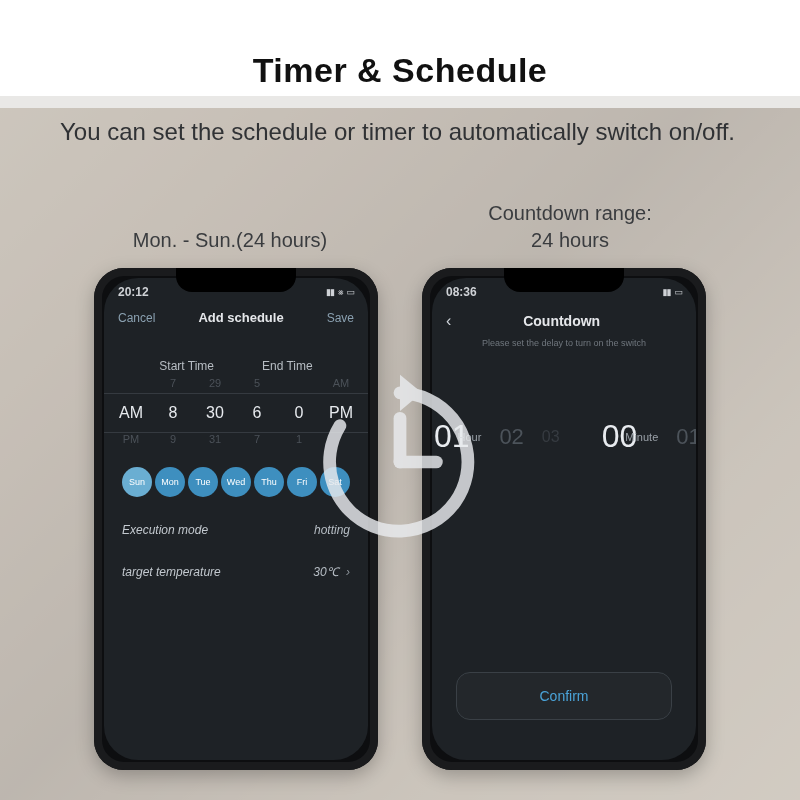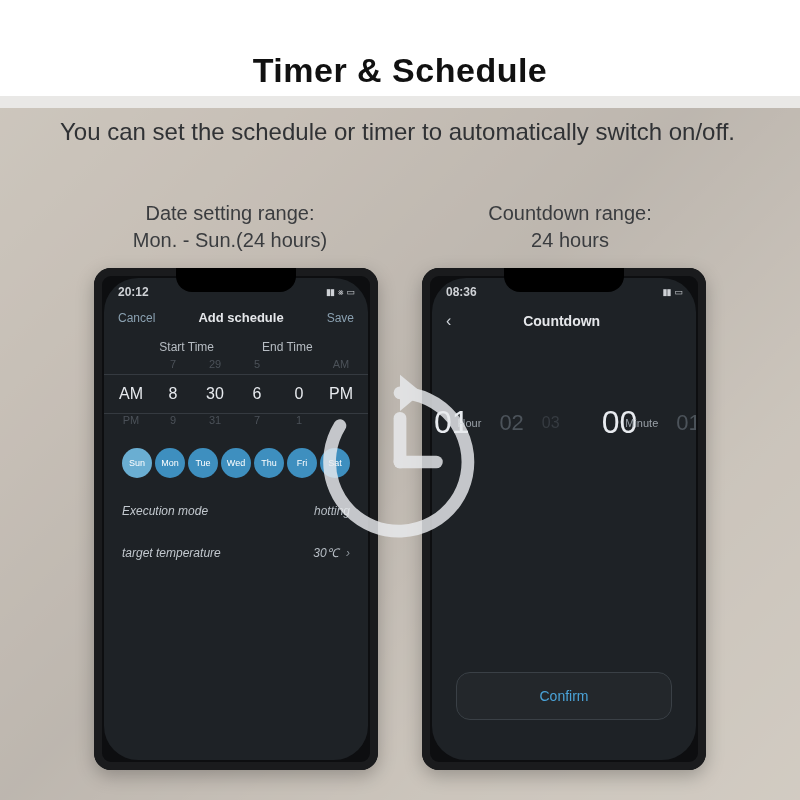--- a/index.html
+++ b/index.html
@@ -139,7 +139,7 @@
   <div class="subtitle">You can set the schedule or timer to automatically switch on/off.</div>
 
   <div class="caption left">
-    <span>Date setting range:</span><br>
+    <br>
     <span>Mon. - Sun.(24 hours)</span>
   </div>
   <div class="caption right">

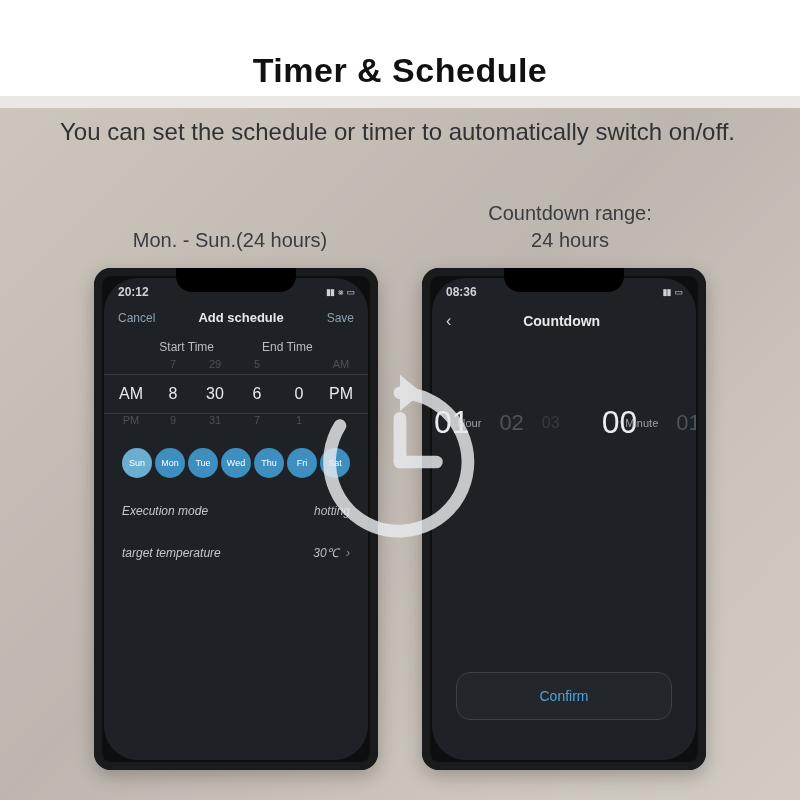--- a/index.html
+++ b/index.html
@@ -37,7 +37,7 @@
   
   .phone {
     position:absolute; top:268px; width:284px; height:502px;
-    border-radius:17px;
+    border-radius:30px;
     background:#0d0e10;
     box-shadow: inset 0 0 0 8px #1a1b1d, 0 6px 18px rgba(0,0,0,0.25);
     overflow:hidden;

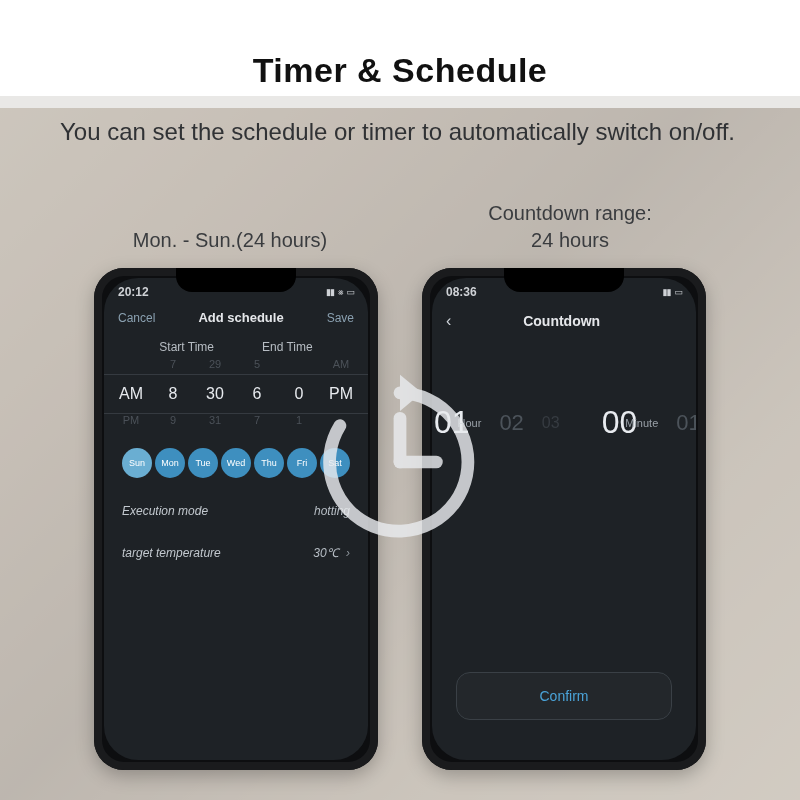--- a/index.html
+++ b/index.html
@@ -228,6 +228,7 @@
         <span class="back">‹</span>
         <span class="center">Countdown</span>
       </div>
+      <div class="cd-hint">Please set the delay to turn on the switch</div>
       <div class="cd-wheel">
         <div class="col">
           <span class="ghost">00</span>

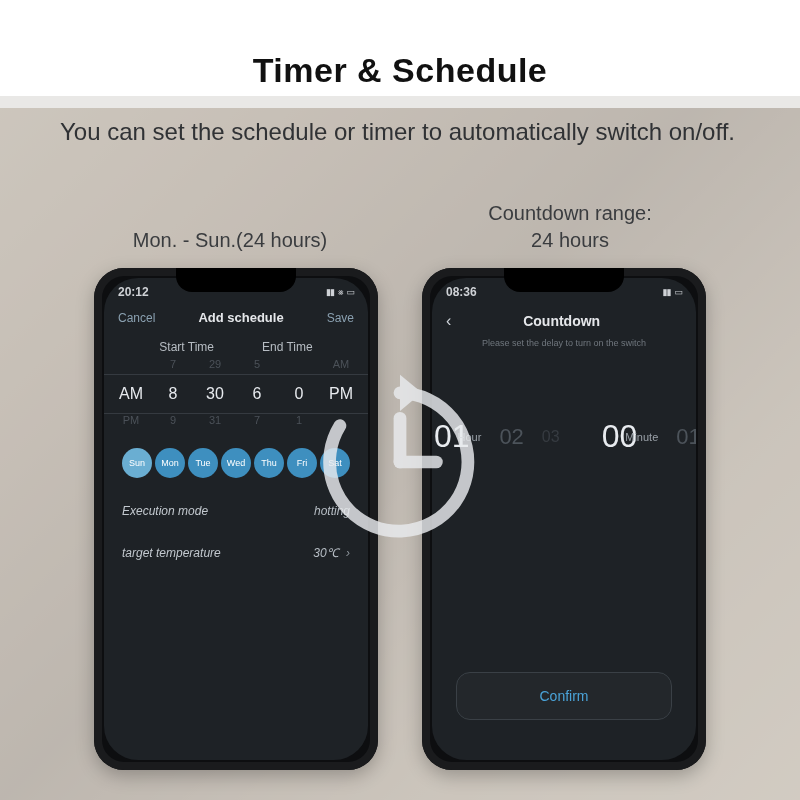--- a/index.html
+++ b/index.html
@@ -72,7 +72,7 @@
   .screen-header .side { color:#8aa0b0; font-size:12px; }
   .save { color:#4aa3d8; }
 
-  .subheaders { display:flex; justify-content:center; gap:48px; font-size:12px; color:#b7bdc3; margin-top:9px; }
+  .subheaders { display:flex; justify-content:center; gap:48px; font-size:12px; color:#b7bdc3; margin-top:28px; }
   .time-picker {
     display:flex; justify-content:center; align-items:center; gap:16px;
     margin-top:4px; font-size:16px; font-weight:500; color:#e7eaee;

